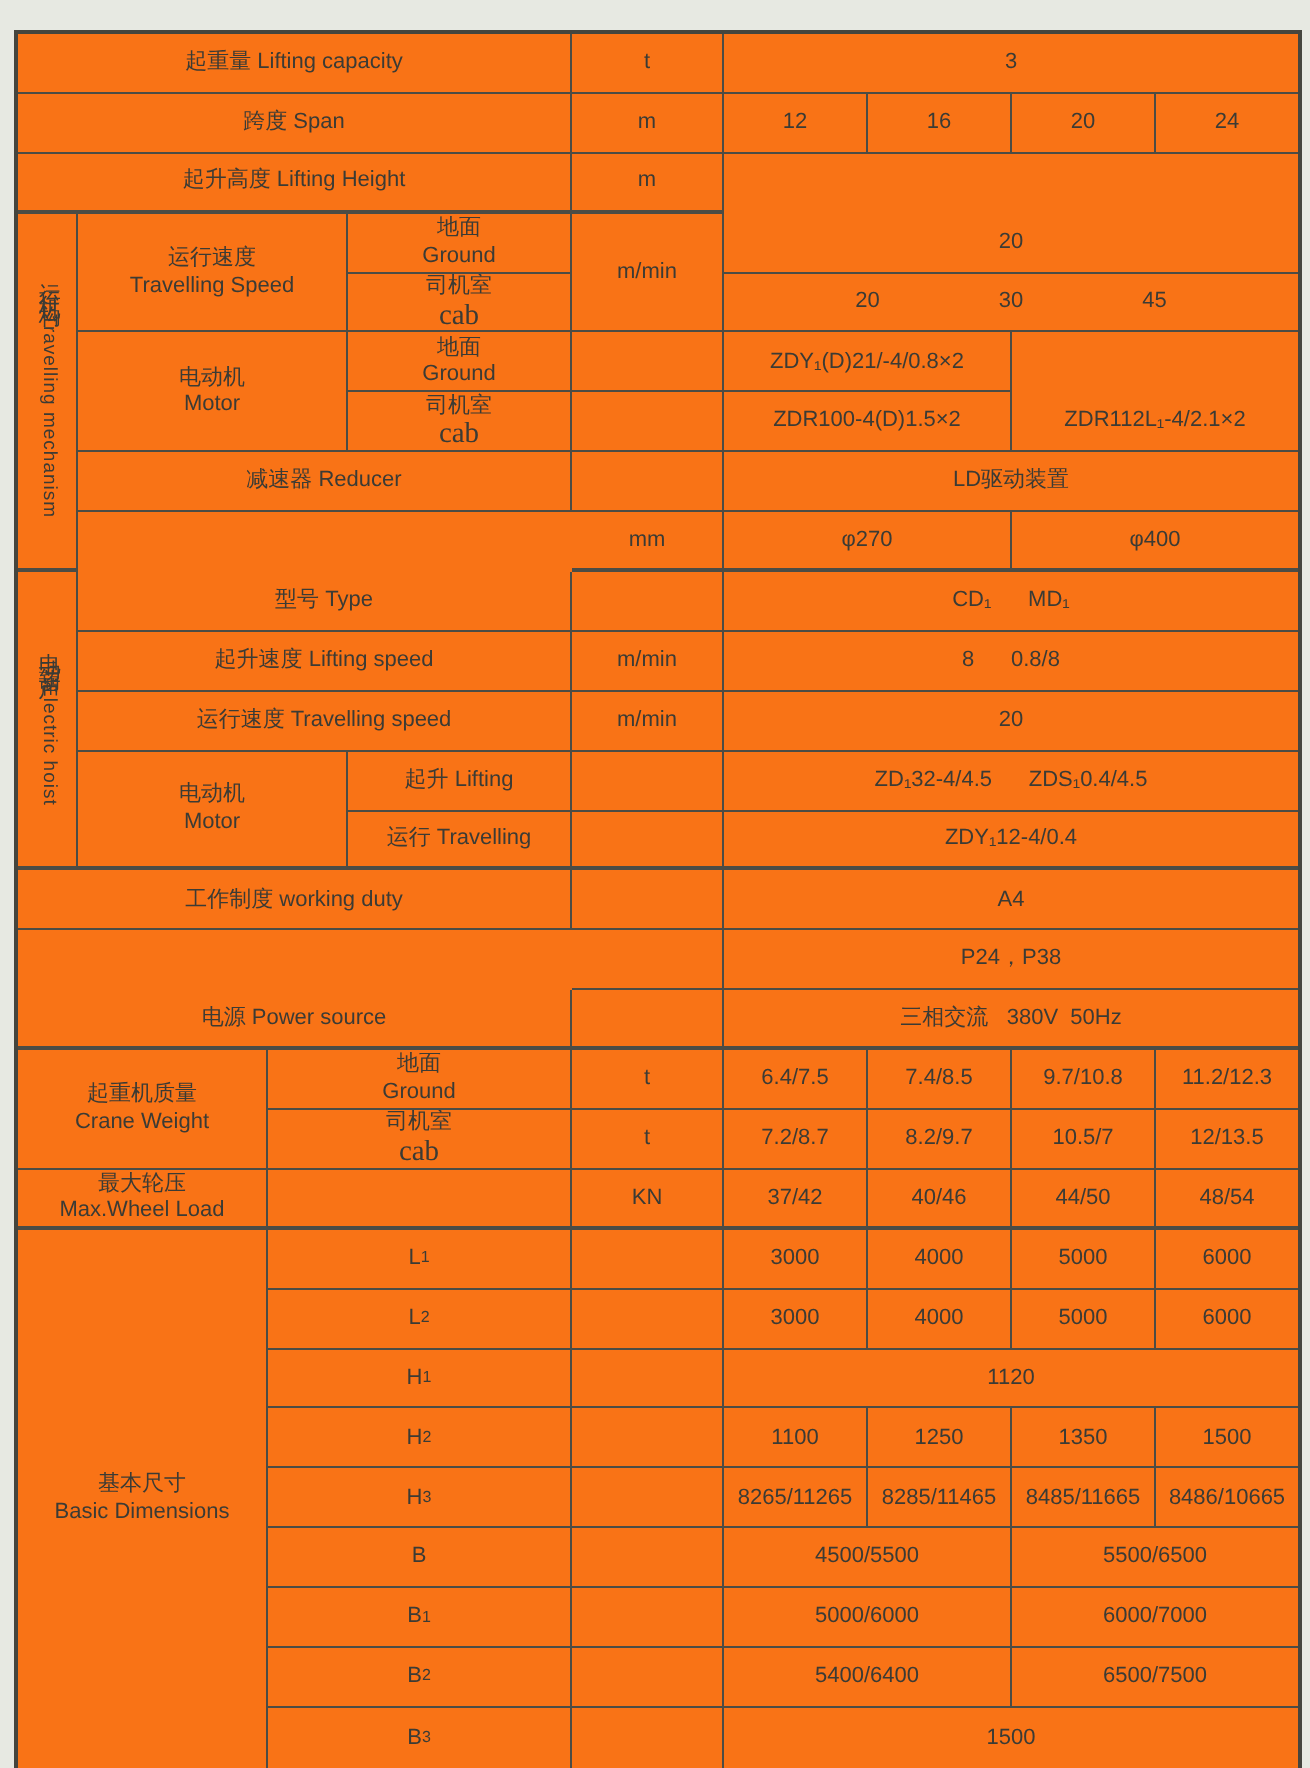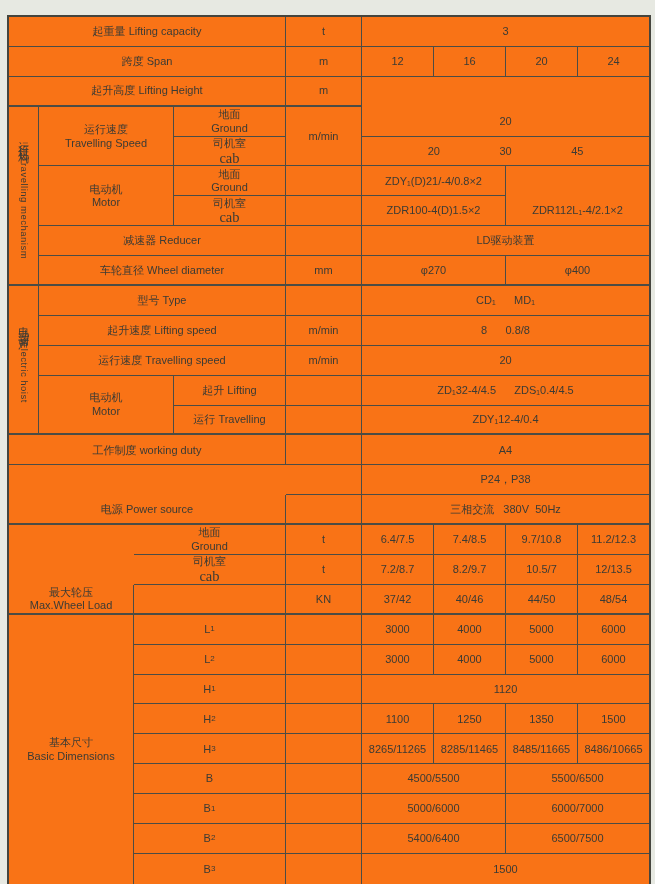--- a/index.html
+++ b/index.html
@@ -117,7 +117,6 @@
   <div class="c" style="grid-area:8/5/9/6"></div>
   <div class="c nr val" style="grid-area:8/6/9/10">LD驱动装置</div>
 
-  <div class="c tb" style="grid-area:9/2/10/5">车轮直径 Wheel diameter</div>
   <div class="c tb" style="grid-area:9/5/10/6">mm</div>
   <div class="c tb val" style="grid-area:9/6/10/8">φ270</div>
   <div class="c nr tb val" style="grid-area:9/8/10/10">φ400</div>

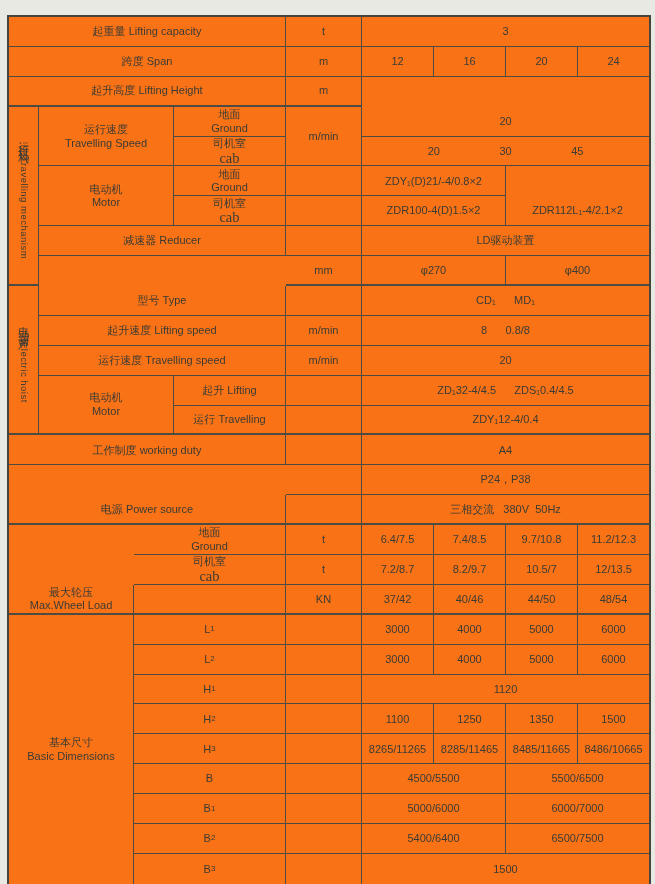--- a/index.html
+++ b/index.html
@@ -161,6 +161,12 @@
   <div class="c tb" style="grid-area:17/5/18/6"></div>
   <div class="c nr tb val" style="grid-area:17/6/18/10">三相交流   380V  50Hz</div>
 
+  <div class="c" style="grid-area:18/1/20/3">
+    <div class="two">
+          <span>起重机质量</span>
+          <span>Crane Weight</span>
+        </div>
+  </div>
   <div class="c" style="grid-area:18/3/19/5">
     <div class="two">
           <span>地面</span>

